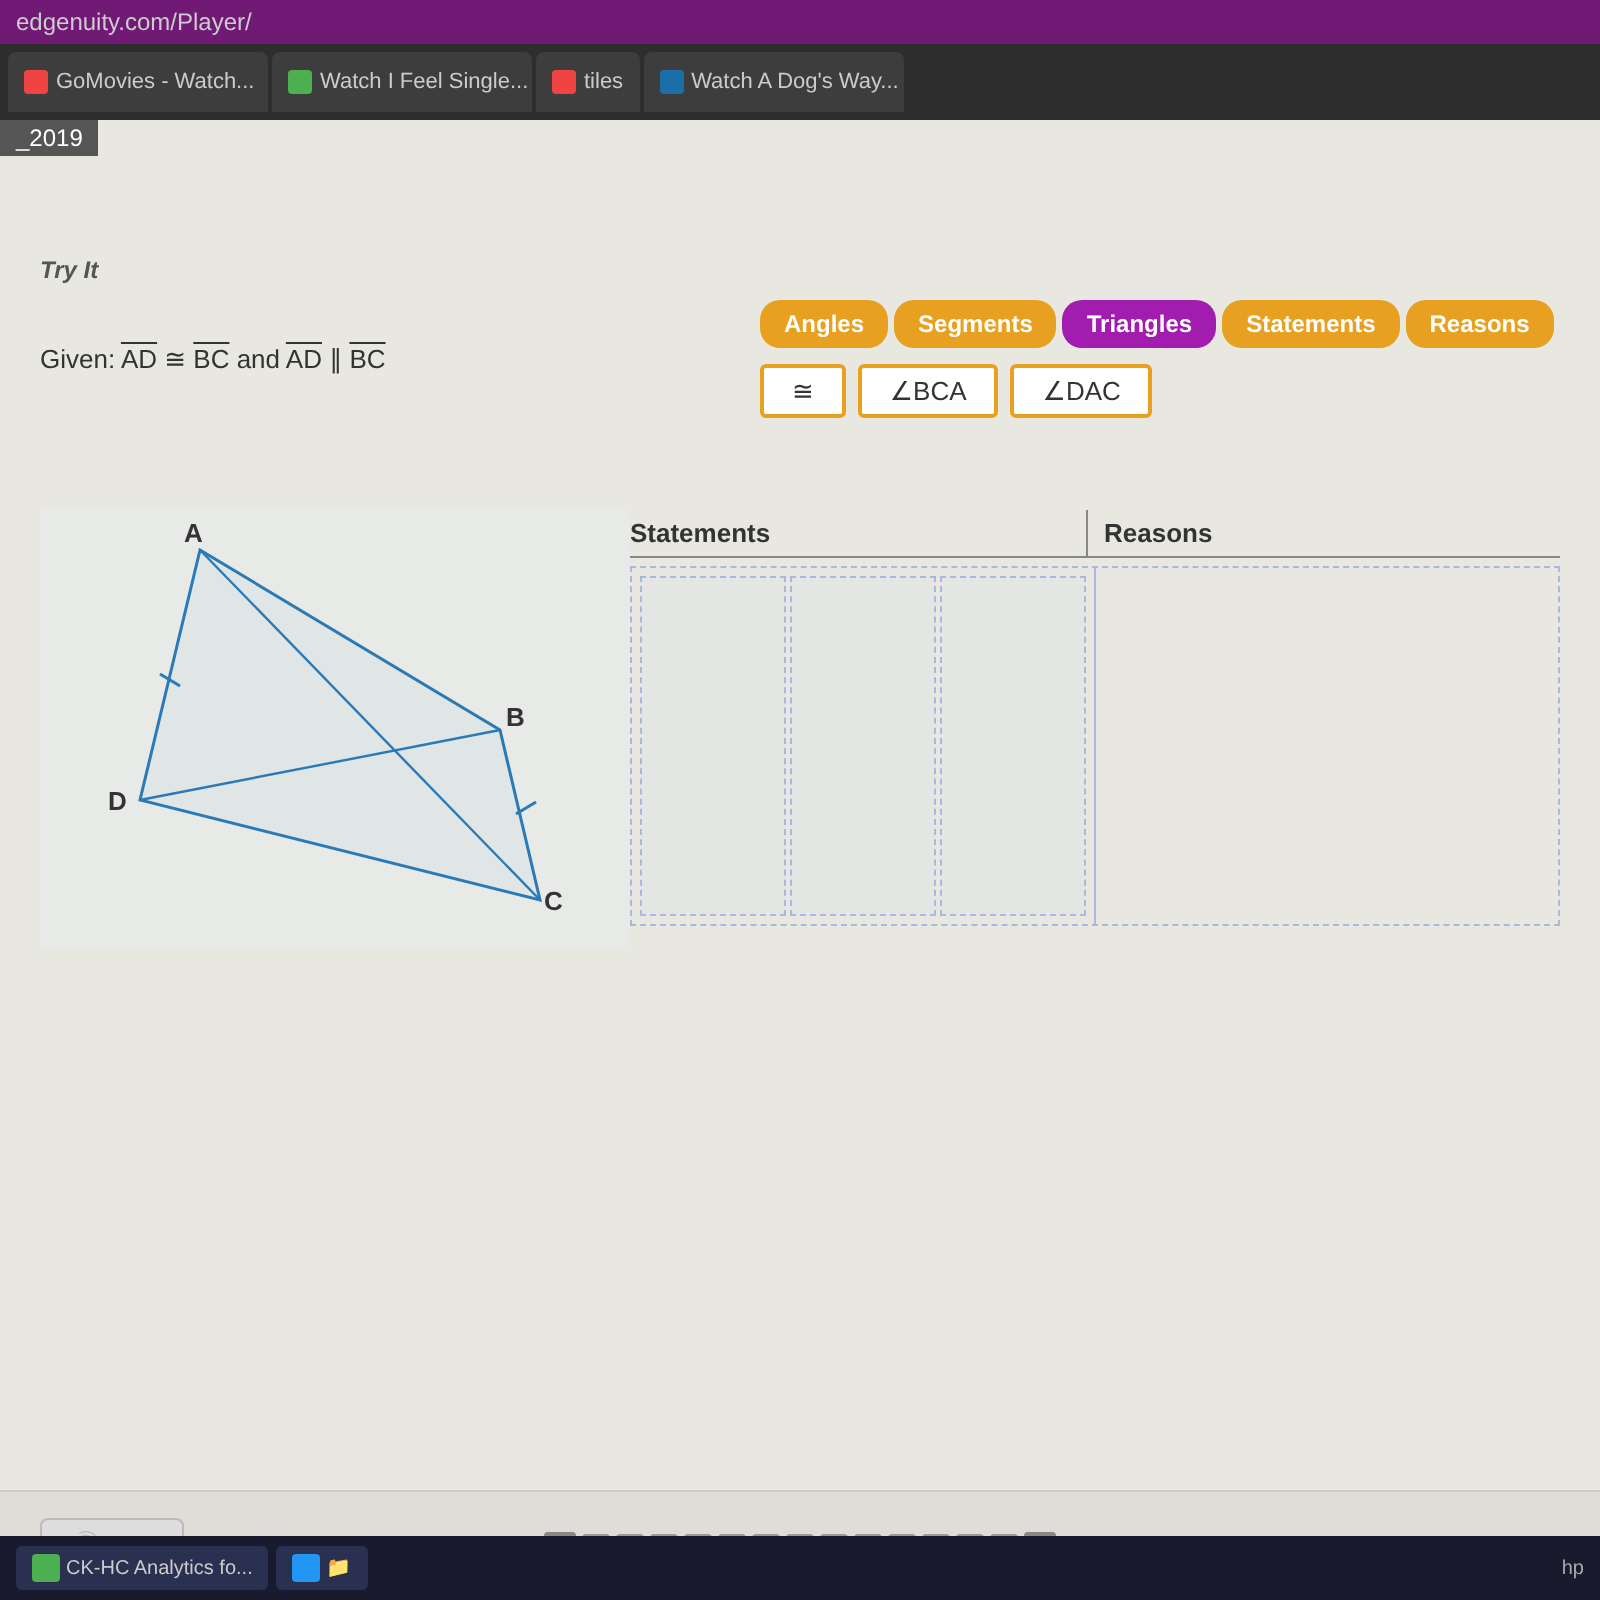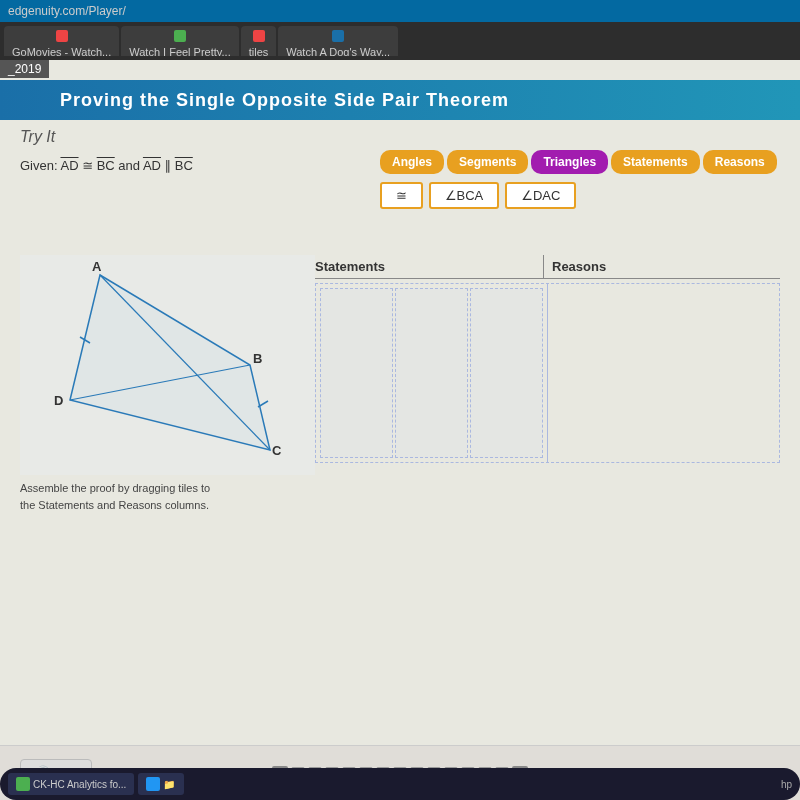--- a/index.html
+++ b/index.html
@@ -18,7 +18,7 @@
       height: 60px;
     }
     .address-bar {
-      background: #0369a1;
+      background: #701a75;
       color: #ccc;
       font-size: 12px;
       padding: 4px 8px;

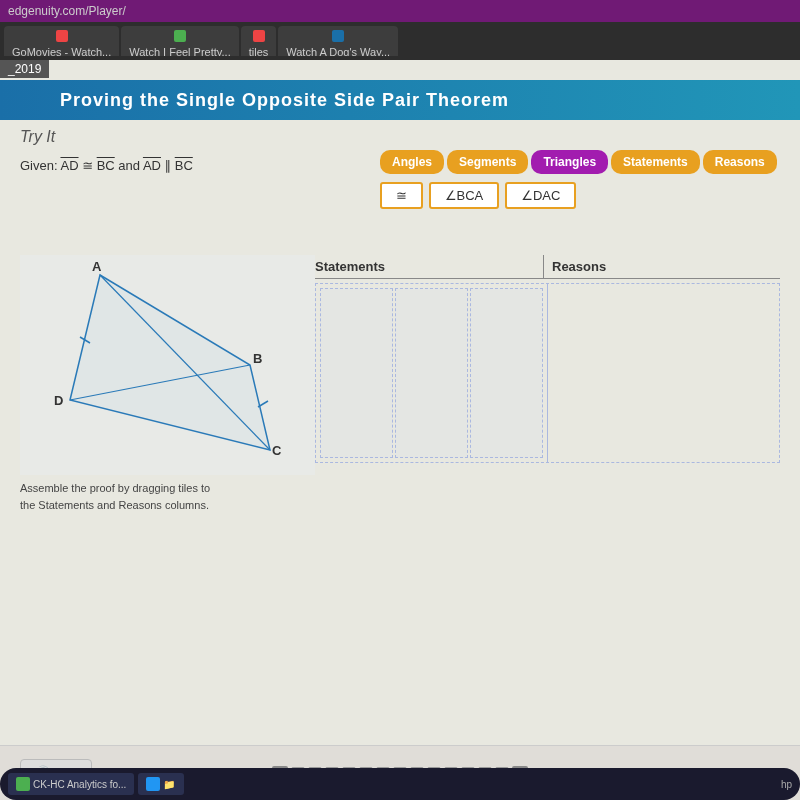--- a/index.html
+++ b/index.html
@@ -49,7 +49,6 @@
       overflow: hidden;
       text-overflow: ellipsis;
       cursor: pointer;
-      flex-direction: column;
     }
     .tab-favicon {
       width: 12px;

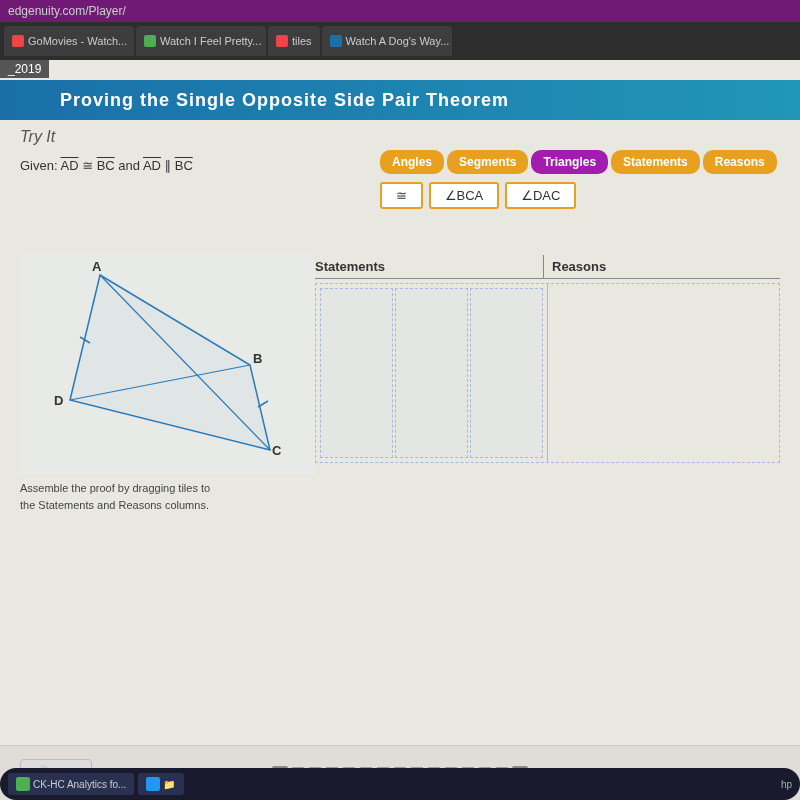--- a/index.html
+++ b/index.html
@@ -340,7 +340,7 @@
         </div>
         <div class="browser-tab">
           <div class="tab-favicon" style="background: rgb(76, 175, 80);"></div>
-          <span>Watch I Feel Pretty...</span>
+          <span>Watch I Feel Single...</span>
         </div>
         <div class="browser-tab">
           <div class="tab-favicon" style="background: rgb(238, 68, 68);"></div>

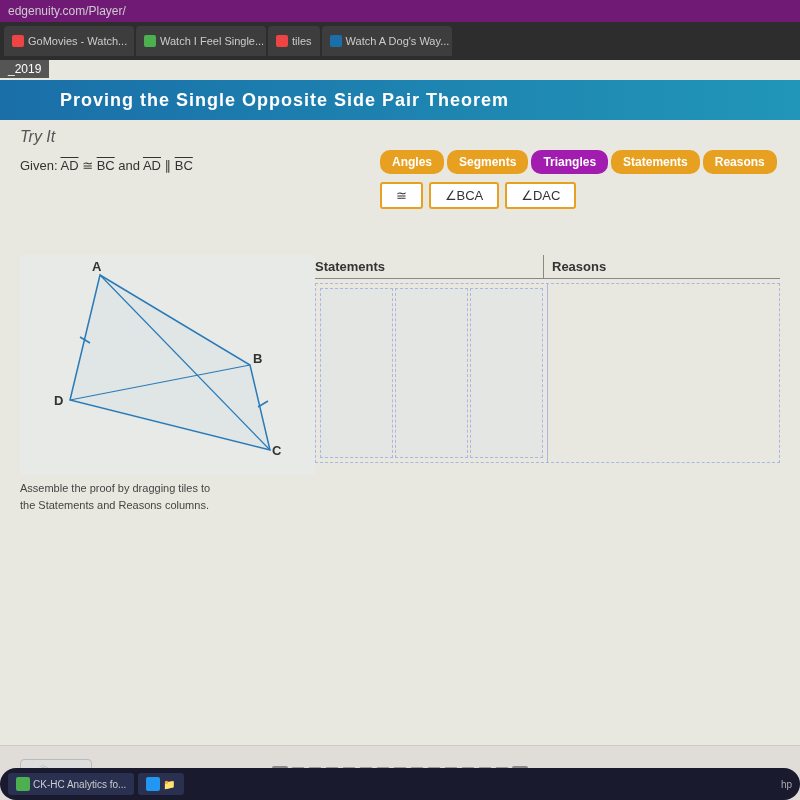--- a/index.html
+++ b/index.html
@@ -358,9 +358,6 @@
 
   <div class="year-badge">_2019</div>
 
-  <div class="header-banner">
-    <span class="header-banner-text">Proving the Single Opposite Side Pair Theorem</span>
-  </div>
 
   <div class="try-it-label">Try It</div>
 

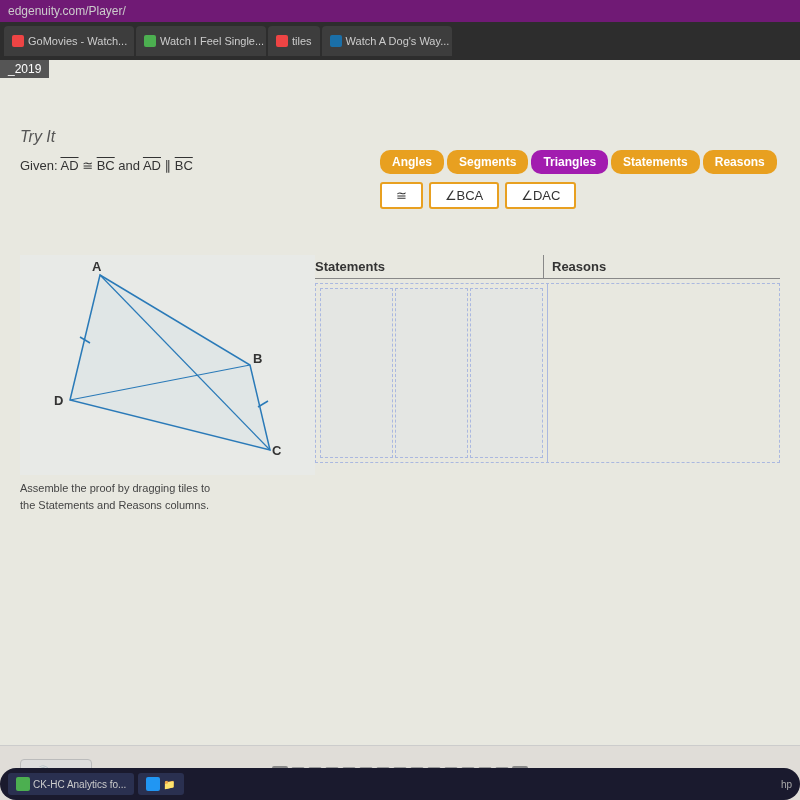--- a/index.html
+++ b/index.html
@@ -97,9 +97,10 @@
       position: absolute;
       top: 68px;
       left: 20px;
-      font-size: 16px;
+      font-size: 12px;
       color: #555;
       font-style: italic;
+      font-weight: bold;
     }
 
     .given-section {

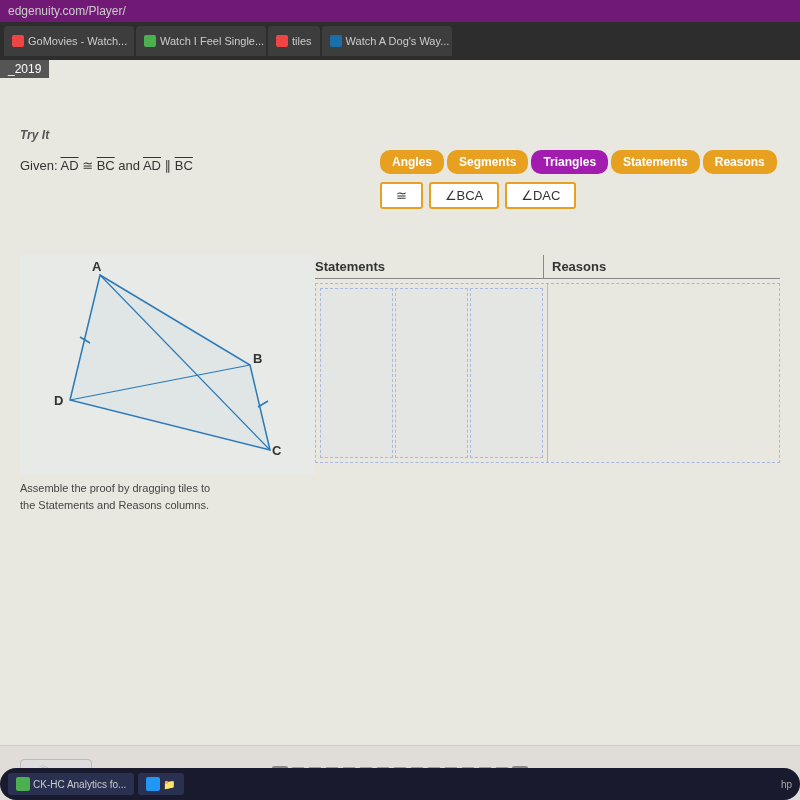--- a/index.html
+++ b/index.html
@@ -362,7 +362,7 @@
 
   <div class="try-it-label">Try It</div>
 
-  <div class="given-section" style="position:absolute;top:96px;left:20px;">
+  <div class="given-section" style="position:absolute;top:110px;left:20px;">
     <div class="given-text">
       Given: <span class="overline">AD</span> ≅ <span class="overline">BC</span> and <span class="overline">AD</span> ∥ <span class="overline">BC</span>
     </div>

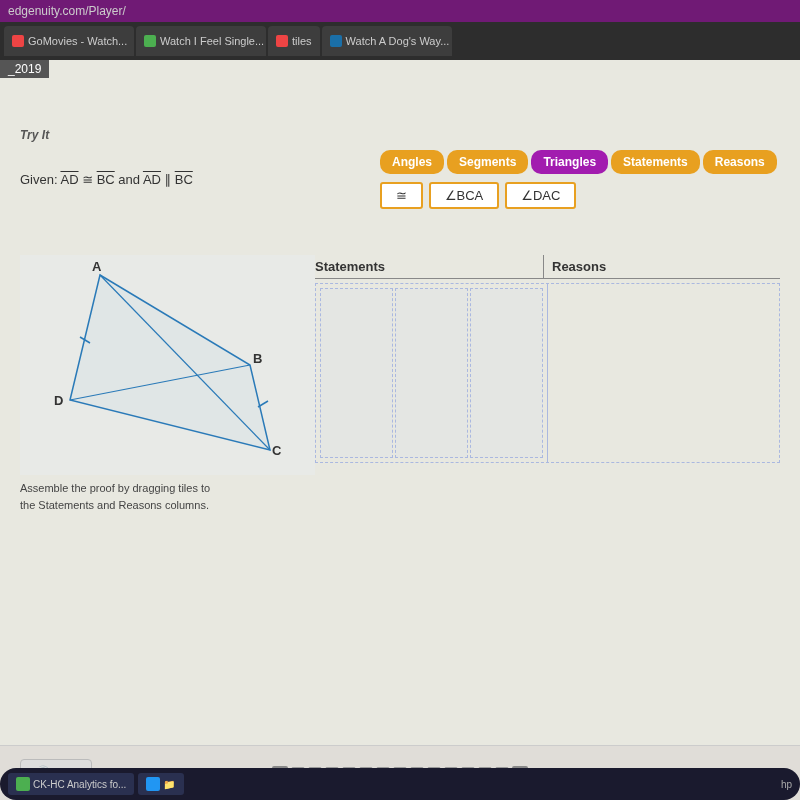--- a/index.html
+++ b/index.html
@@ -425,7 +425,6 @@
     </div>
   </div>
 
-  <div class="instructions-text">Assemble the proof by dragging tiles to the Statements and Reasons columns.</div>
 
   <div class="bottom-toolbar">
     <button class="intro-btn">

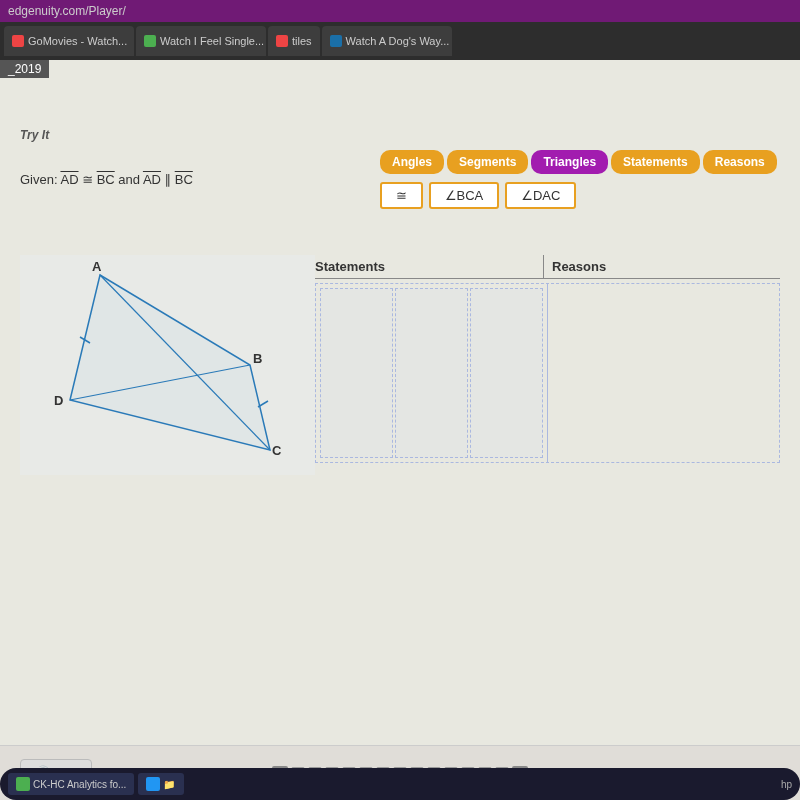--- a/index.html
+++ b/index.html
@@ -305,7 +305,6 @@
       align-items: center;
       padding: 0 8px;
       gap: 4px;
-      border-radius: 16px;
     }
     .taskbar-item {
       display: flex;

